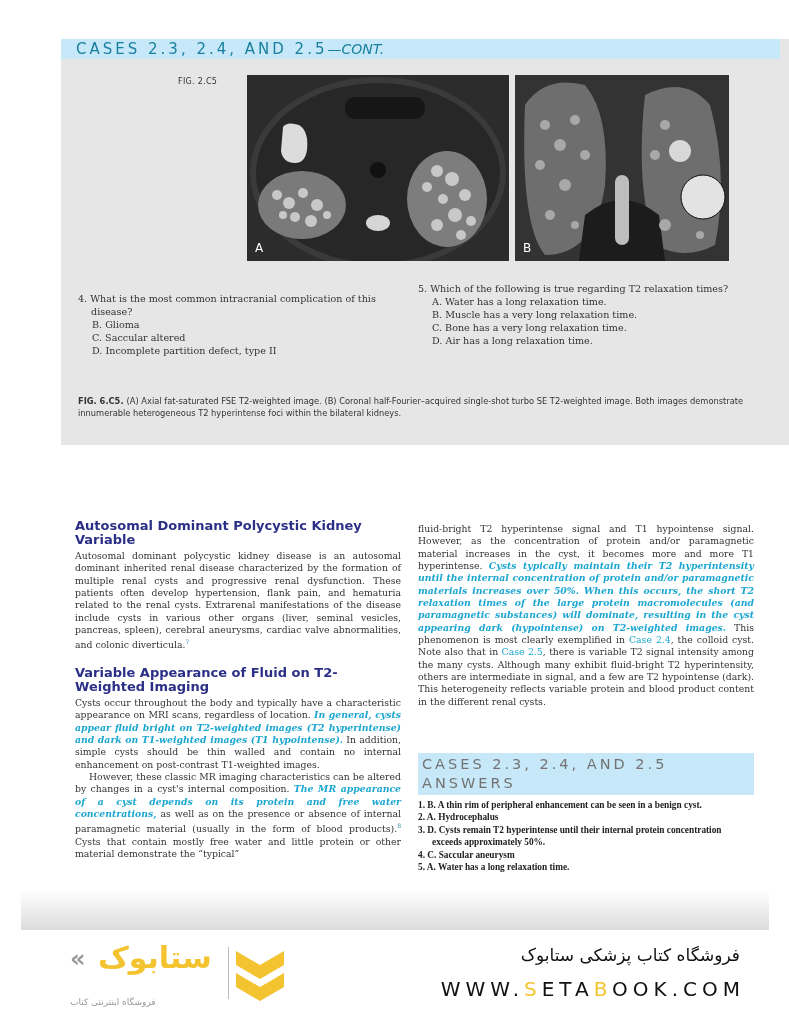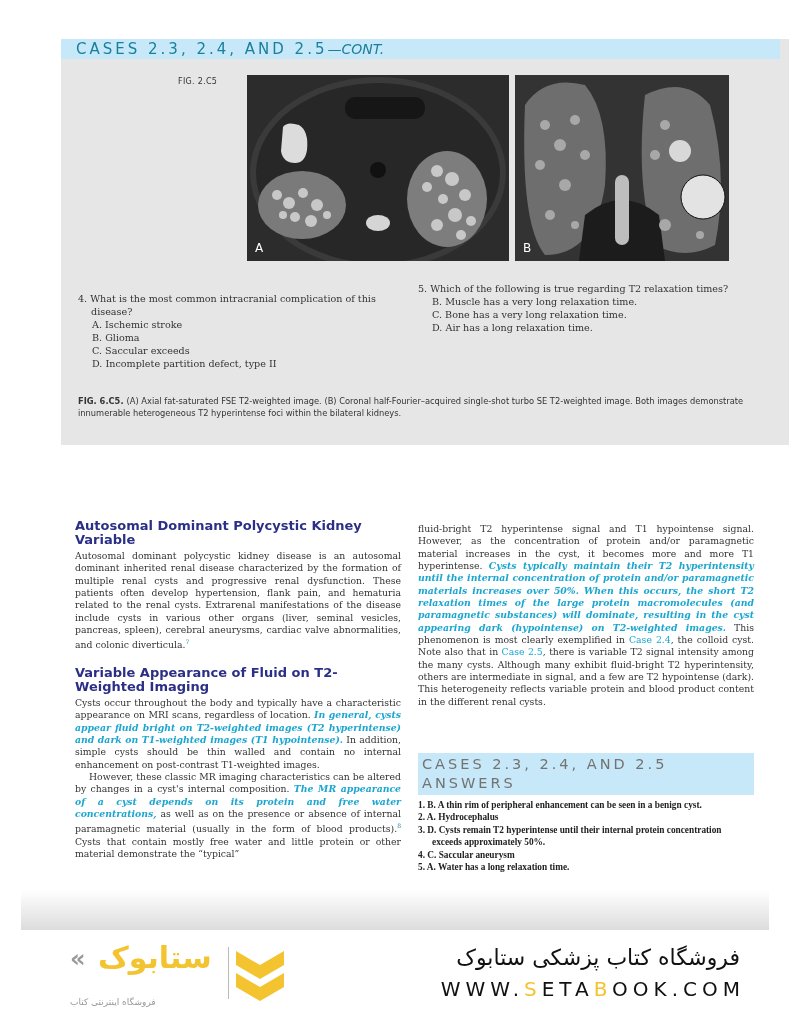--- a/index.html
+++ b/index.html
@@ -176,6 +176,7 @@
 
   <div class="q q5">
     <div class="stem"><span>5.</span> <span>Which of the following is true regarding T2 relaxation times?</span></div>
+    <div class="opt">A. Water has a long relaxation time.</div>
     <div class="opt">B. Muscle has a very long relaxation time.</div>
     <div class="opt">C. Bone has a very long relaxation time.</div>
     <div class="opt">D. Air has a long relaxation time.</div>

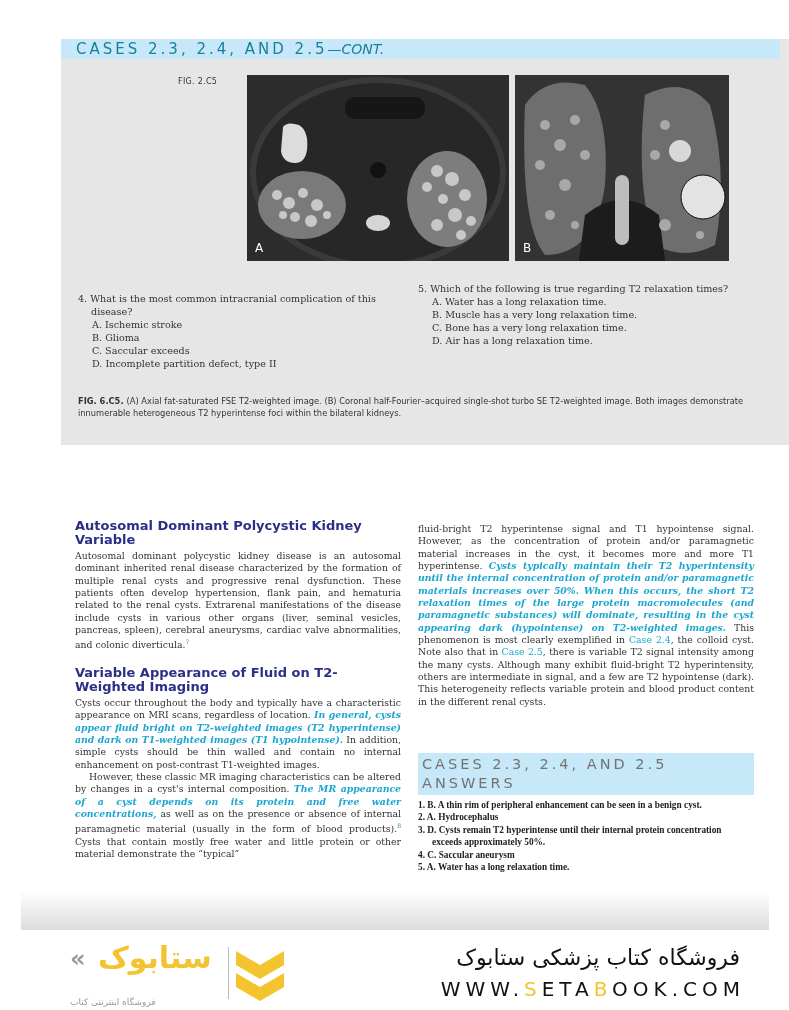--- a/index.html
+++ b/index.html
@@ -168,7 +168,6 @@
 
   <div class="q q4">
     <div class="stem"><span>4.</span> <span>What is the most common intracranial complication of this disease?</span></div>
-    <div class="opt">A. Ischemic stroke</div>
     <div class="opt">B. Glioma</div>
     <div class="opt">C. Saccular exceeds</div>
     <div class="opt">D. Incomplete partition defect, type II</div>

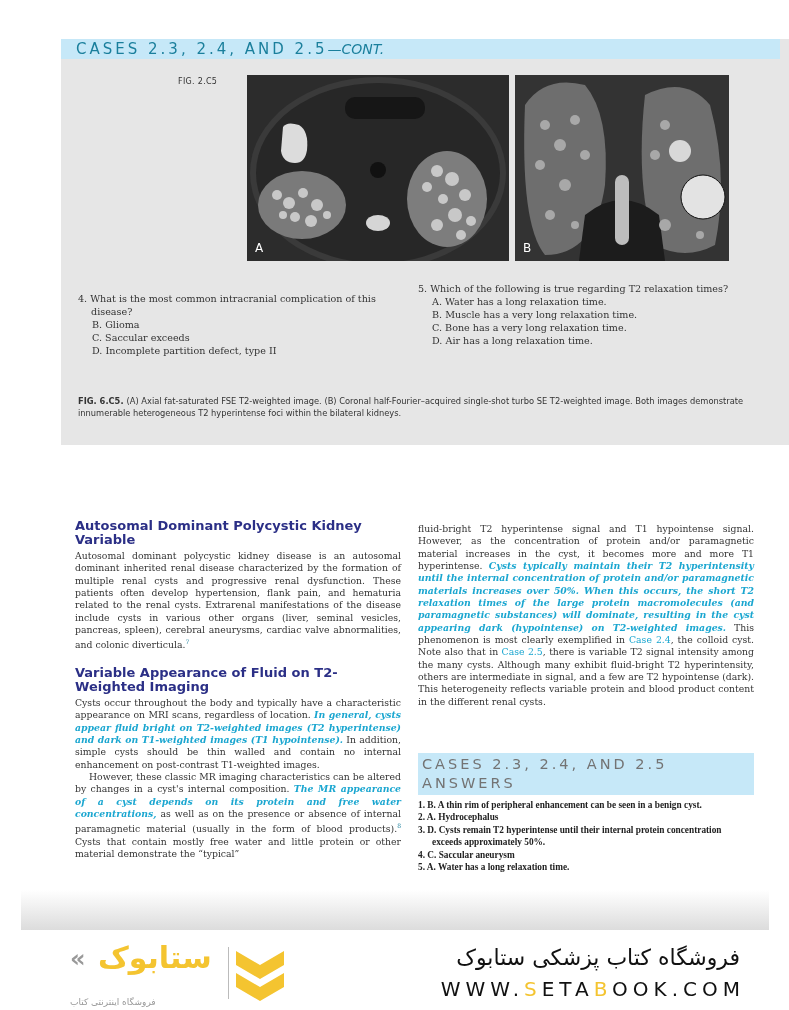--- a/index.html
+++ b/index.html
@@ -169,7 +169,7 @@
   <div class="q q4">
     <div class="stem"><span>4.</span> <span>What is the most common intracranial complication of this disease?</span></div>
     <div class="opt">B. Glioma</div>
-    <div class="opt">C. Saccular exceeds</div>
+    <div class="opt">C. Saccular altered</div>
     <div class="opt">D. Incomplete partition defect, type II</div>
   </div>
 

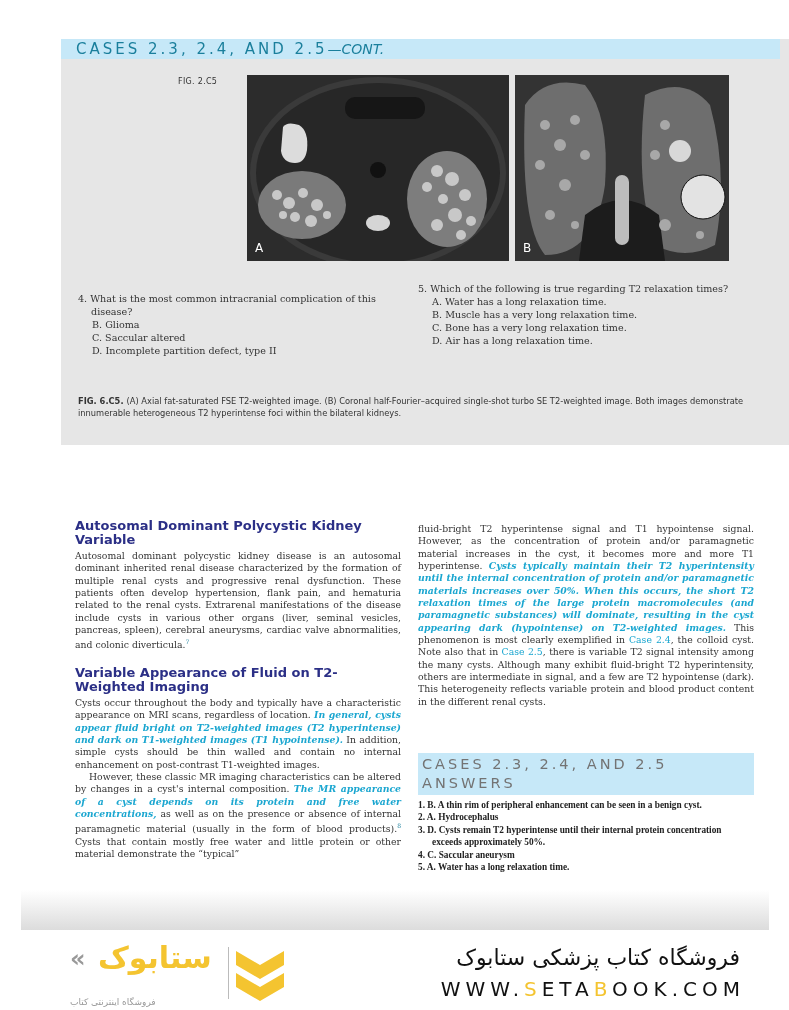--- a/index.html
+++ b/index.html
@@ -86,7 +86,7 @@
   .logo-emblem { position: absolute; left: 165px; top: 32px; width: 56px; height: 56px; }
   .store-fa {
     position: absolute; left: 430px; top: 945px; width: 310px; text-align: right;
-    font-family: "DejaVu Sans", sans-serif; font-size: 22px; color: #111;
+    font-family: "DejaVu Sans", sans-serif; font-size: 17px; color: #111;
   }
   .store-url {
     position: absolute; left: 400px; top: 977px; width: 345px; text-align: right;

